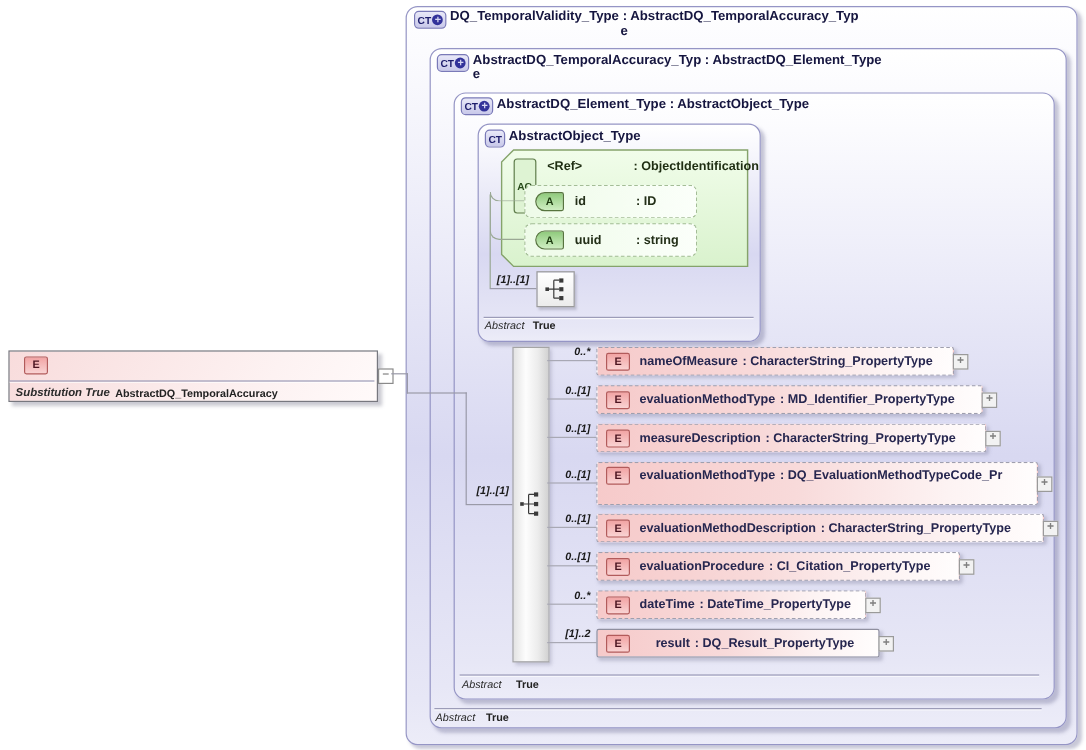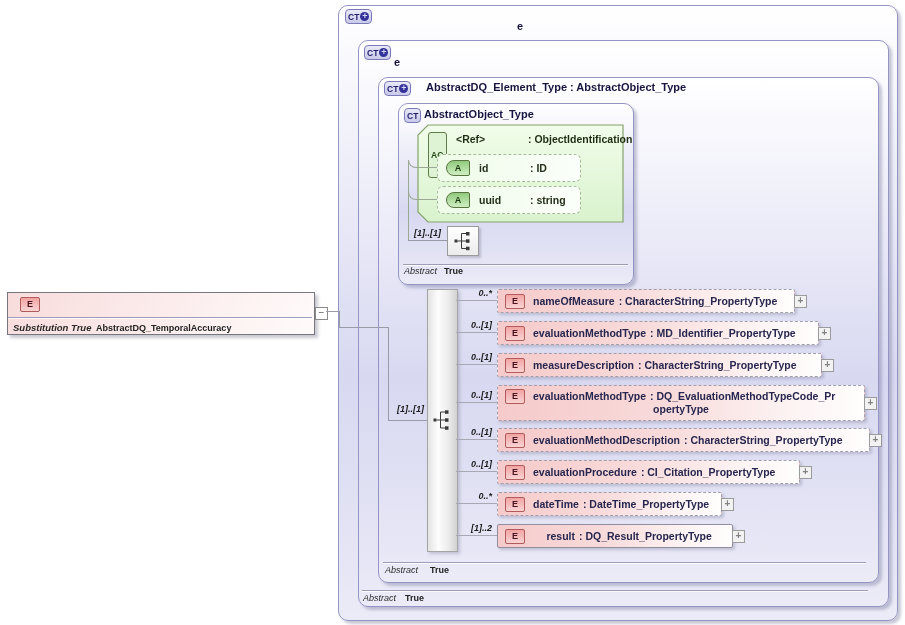--- a/index.html
+++ b/index.html
@@ -94,6 +94,7 @@
       <span>CT</span>
       <span class="plus-circle">+</span>
     </div>
+  <div class="hdr" style="left:375px;top:8px">DQ_TemporalValidity_Type : AbstractDQ_TemporalAccuracy_Typ</div>
   <div class="hdr" style="left:517px;top:20px">e</div>
 
   <div class="ct-icon" style="left:364px;top:45px">

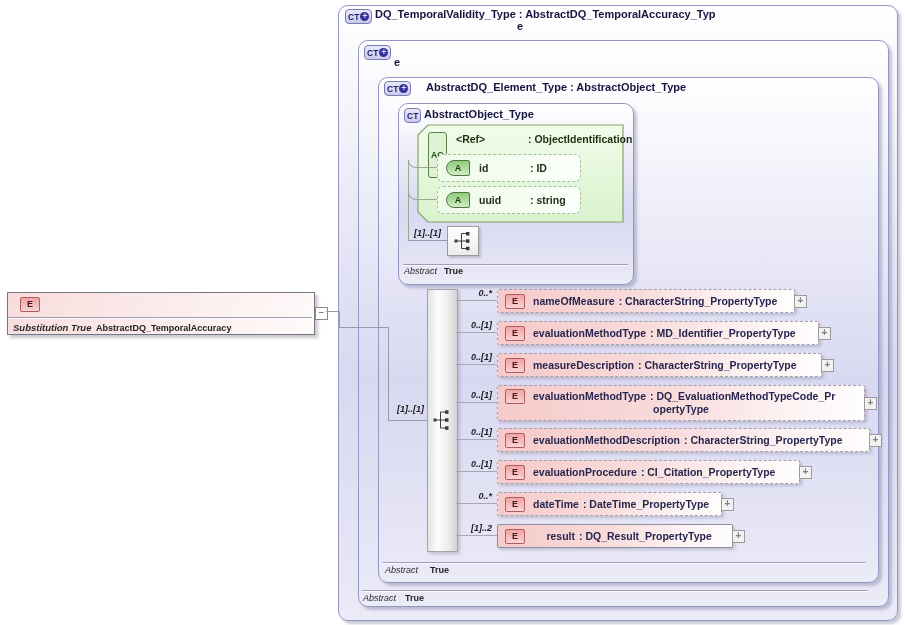--- a/index.html
+++ b/index.html
@@ -101,6 +101,7 @@
       <span>CT</span>
       <span class="plus-circle">+</span>
     </div>
+  <div class="hdr" style="left:394px;top:44px">AbstractDQ_TemporalAccuracy_Typ : AbstractDQ_Element_Type</div>
   <div class="hdr" style="left:394px;top:56px">e</div>
 
   <div class="ct-icon" style="left:384px;top:81px">

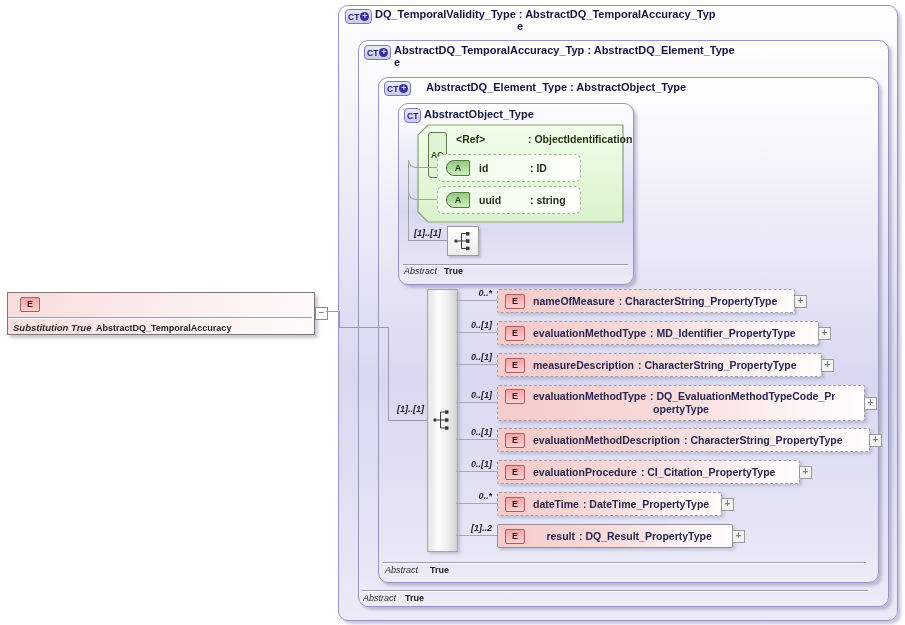--- a/index.html
+++ b/index.html
@@ -108,7 +108,7 @@
       <span>CT</span>
       <span class="plus-circle">+</span>
     </div>
-  <div class="hdr" style="left:426px;top:81px">AbstractDQ_Element_Type : AbstractObject_Type</div>
+  <div class="hdr" style="left:414px;top:81px">AbstractDQ_Element_Type : AbstractObject_Type</div>
 
   <div class="ct-icon" style="left:404px;top:108px">
       <span>CT</span>

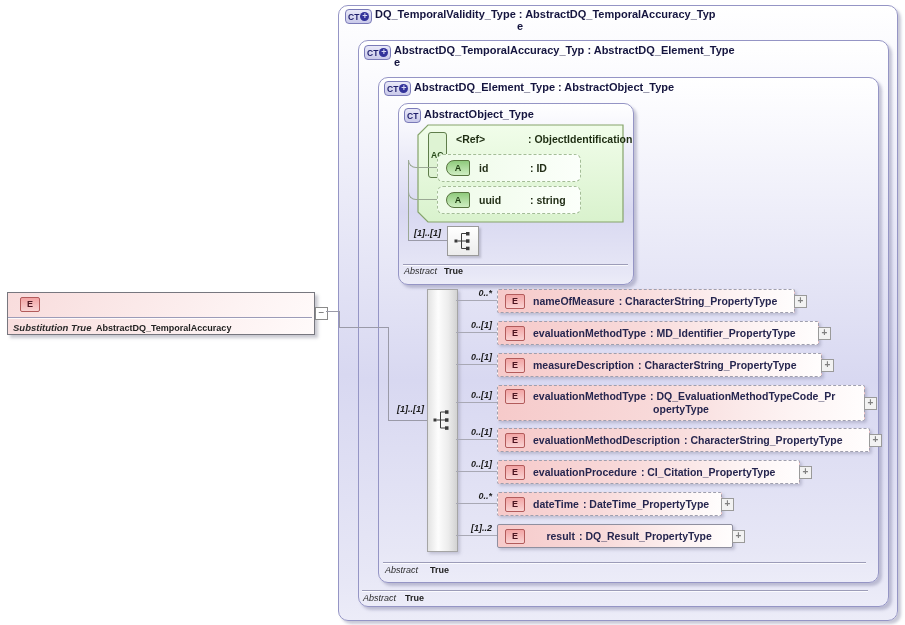--- a/index.html
+++ b/index.html
@@ -244,7 +244,6 @@
       <span class="ename">evaluationMethodType</span>
       <span>: DQ_EvaluationMethodTypeCode_Pr</span>
     </span>
-    <span class="line2">opertyType</span>
   </div>
   <div class="expander" style="left:864px;top:397px">+</div>
 

